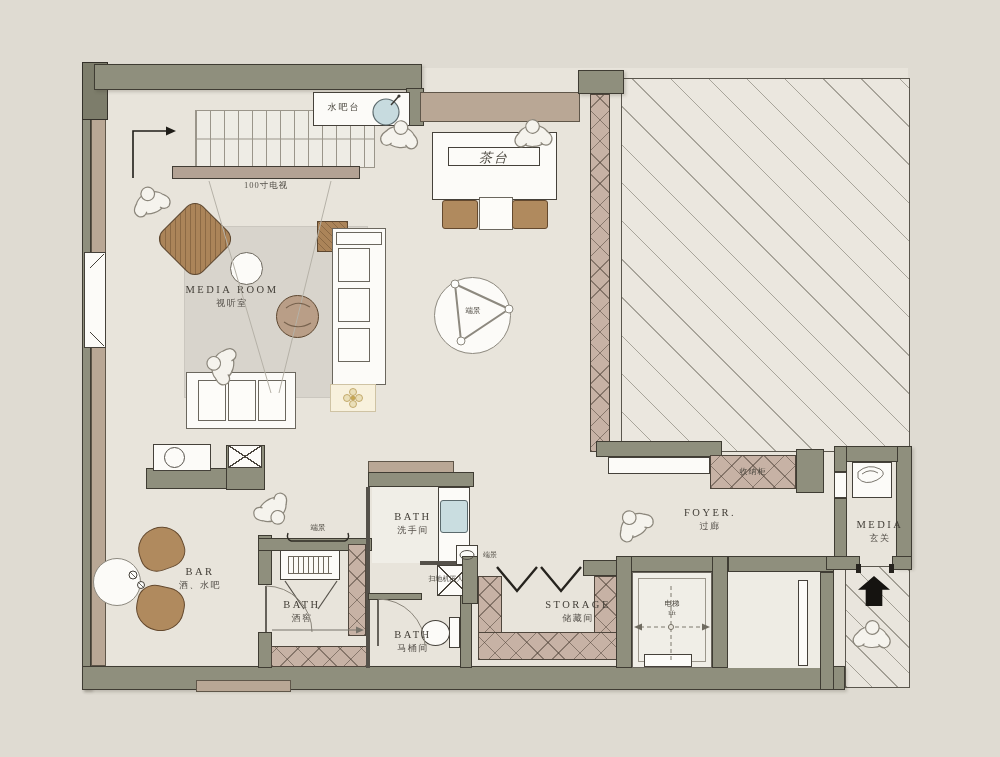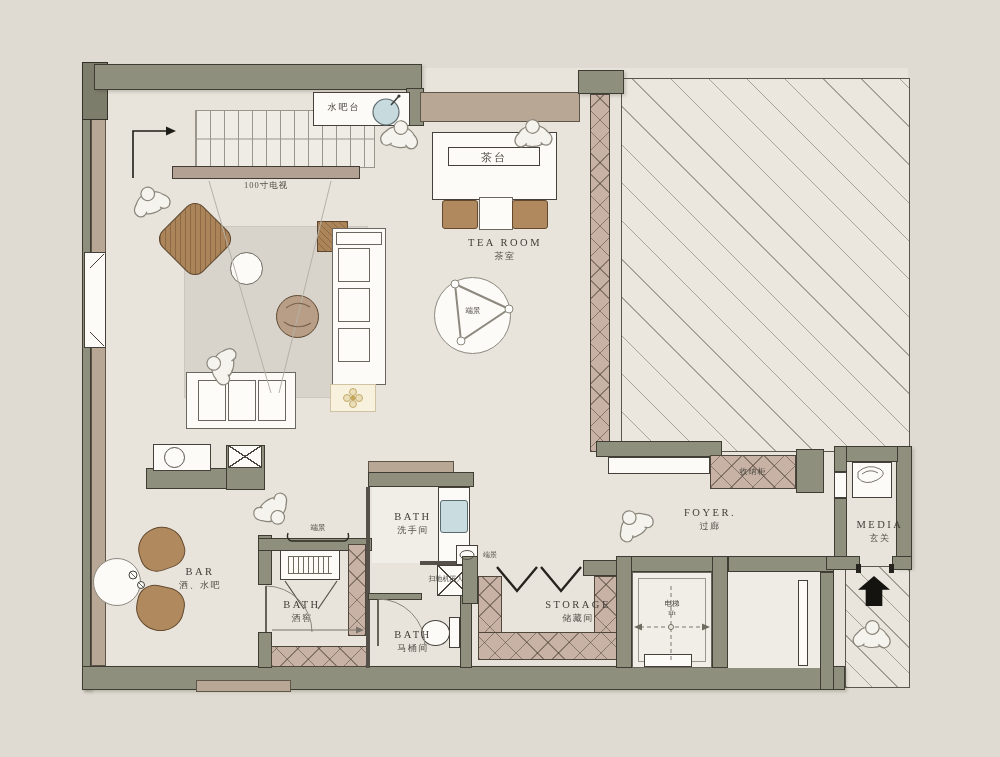--- a/index.html
+++ b/index.html
@@ -90,7 +90,7 @@
   <div class="abs" style="left:330px;top:384px;width:46px;height:28px;background:#f8f1dd;border:1px solid #cfc3a4;"></div>
 
   <div class="abs whitebox" style="left:432px;top:132px;width:125px;height:68px;border-width:1.5px;"></div>
-  <div class="abs whitebox label tiny" style="left:448px;top:147px;width:92px;height:19px;line-height:19px;font-size:11px;letter-spacing:2px;border-width:1px;">茶台</div>
+  <div class="abs whitebox label tiny" style="left:448px;top:147px;width:92px;height:19px;line-height:19px;font-size:13px;letter-spacing:2px;border-width:1px;font-style:italic;">茶台</div>
   <div class="abs chair-tan" style="left:442px;top:200px;width:36px;height:29px;border-radius:3px;"></div>
   <div class="abs cushion" style="left:479px;top:197px;width:34px;height:33px;"></div>
   <div class="abs chair-tan" style="left:512px;top:200px;width:36px;height:29px;border-radius:3px;"></div>

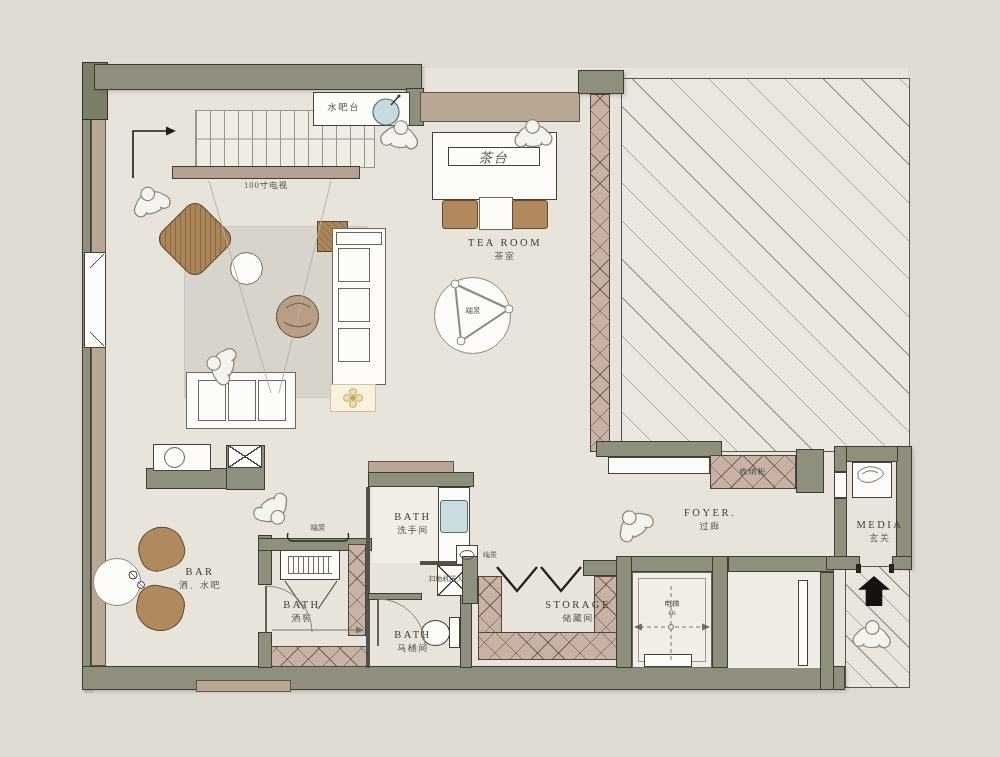--- a/index.html
+++ b/index.html
@@ -94,10 +94,6 @@
   <div class="abs chair-tan" style="left:442px;top:200px;width:36px;height:29px;border-radius:3px;"></div>
   <div class="abs cushion" style="left:479px;top:197px;width:34px;height:33px;"></div>
   <div class="abs chair-tan" style="left:512px;top:200px;width:36px;height:29px;border-radius:3px;"></div>
-  <div class="abs label" style="left:440px;top:236px;width:130px;height:30px;">
-    <div class="en">TEA ROOM</div>
-    <div class="zh">茶室</div>
-  </div>
   <div class="abs whitebox circle" style="left:434px;top:277px;width:77px;height:77px;border-color:#8d897f;"></div>
   <div class="abs label micro" style="left:460px;top:306px;width:26px;height:10px;font-size:7.5px;">端景</div>
 

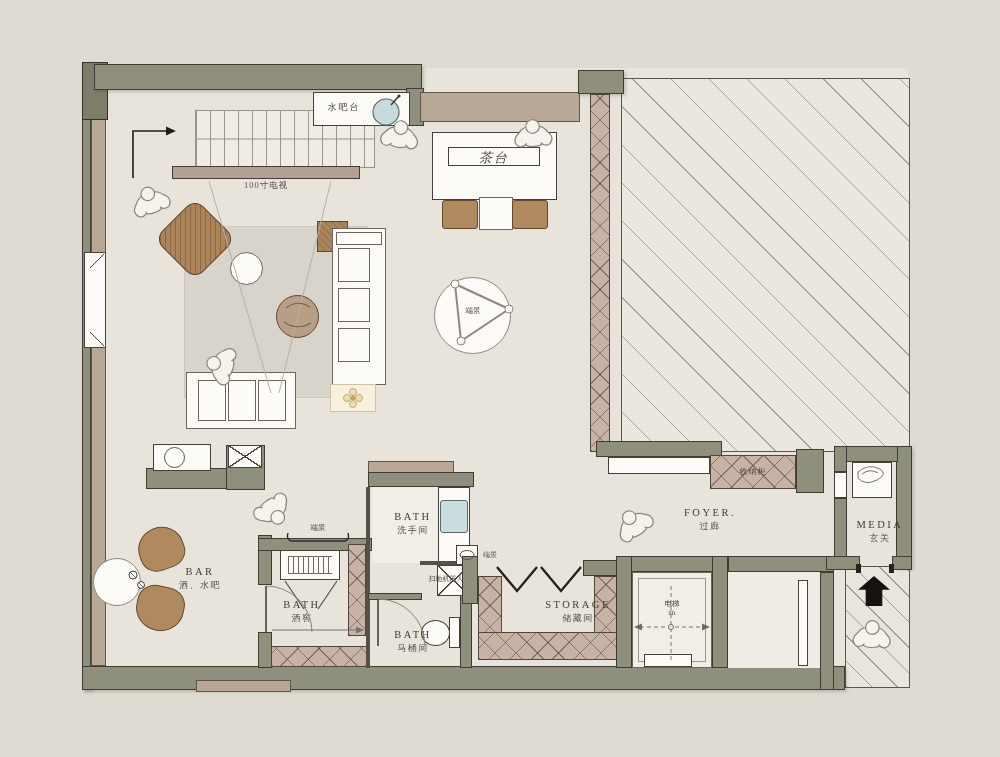--- a/index.html
+++ b/index.html
@@ -88,6 +88,10 @@
   <div class="abs cushion" style="left:228px;top:380px;width:28px;height:41px;"></div>
   <div class="abs cushion" style="left:258px;top:380px;width:28px;height:41px;"></div>
   <div class="abs" style="left:330px;top:384px;width:46px;height:28px;background:#f8f1dd;border:1px solid #cfc3a4;"></div>
+  <div class="abs label" style="left:168px;top:283px;width:128px;height:30px;">
+    <div class="en">MEDIA ROOM</div>
+    <div class="zh">视听室</div>
+  </div>
 
   <div class="abs whitebox" style="left:432px;top:132px;width:125px;height:68px;border-width:1.5px;"></div>
   <div class="abs whitebox label tiny" style="left:448px;top:147px;width:92px;height:19px;line-height:19px;font-size:13px;letter-spacing:2px;border-width:1px;font-style:italic;">茶台</div>

